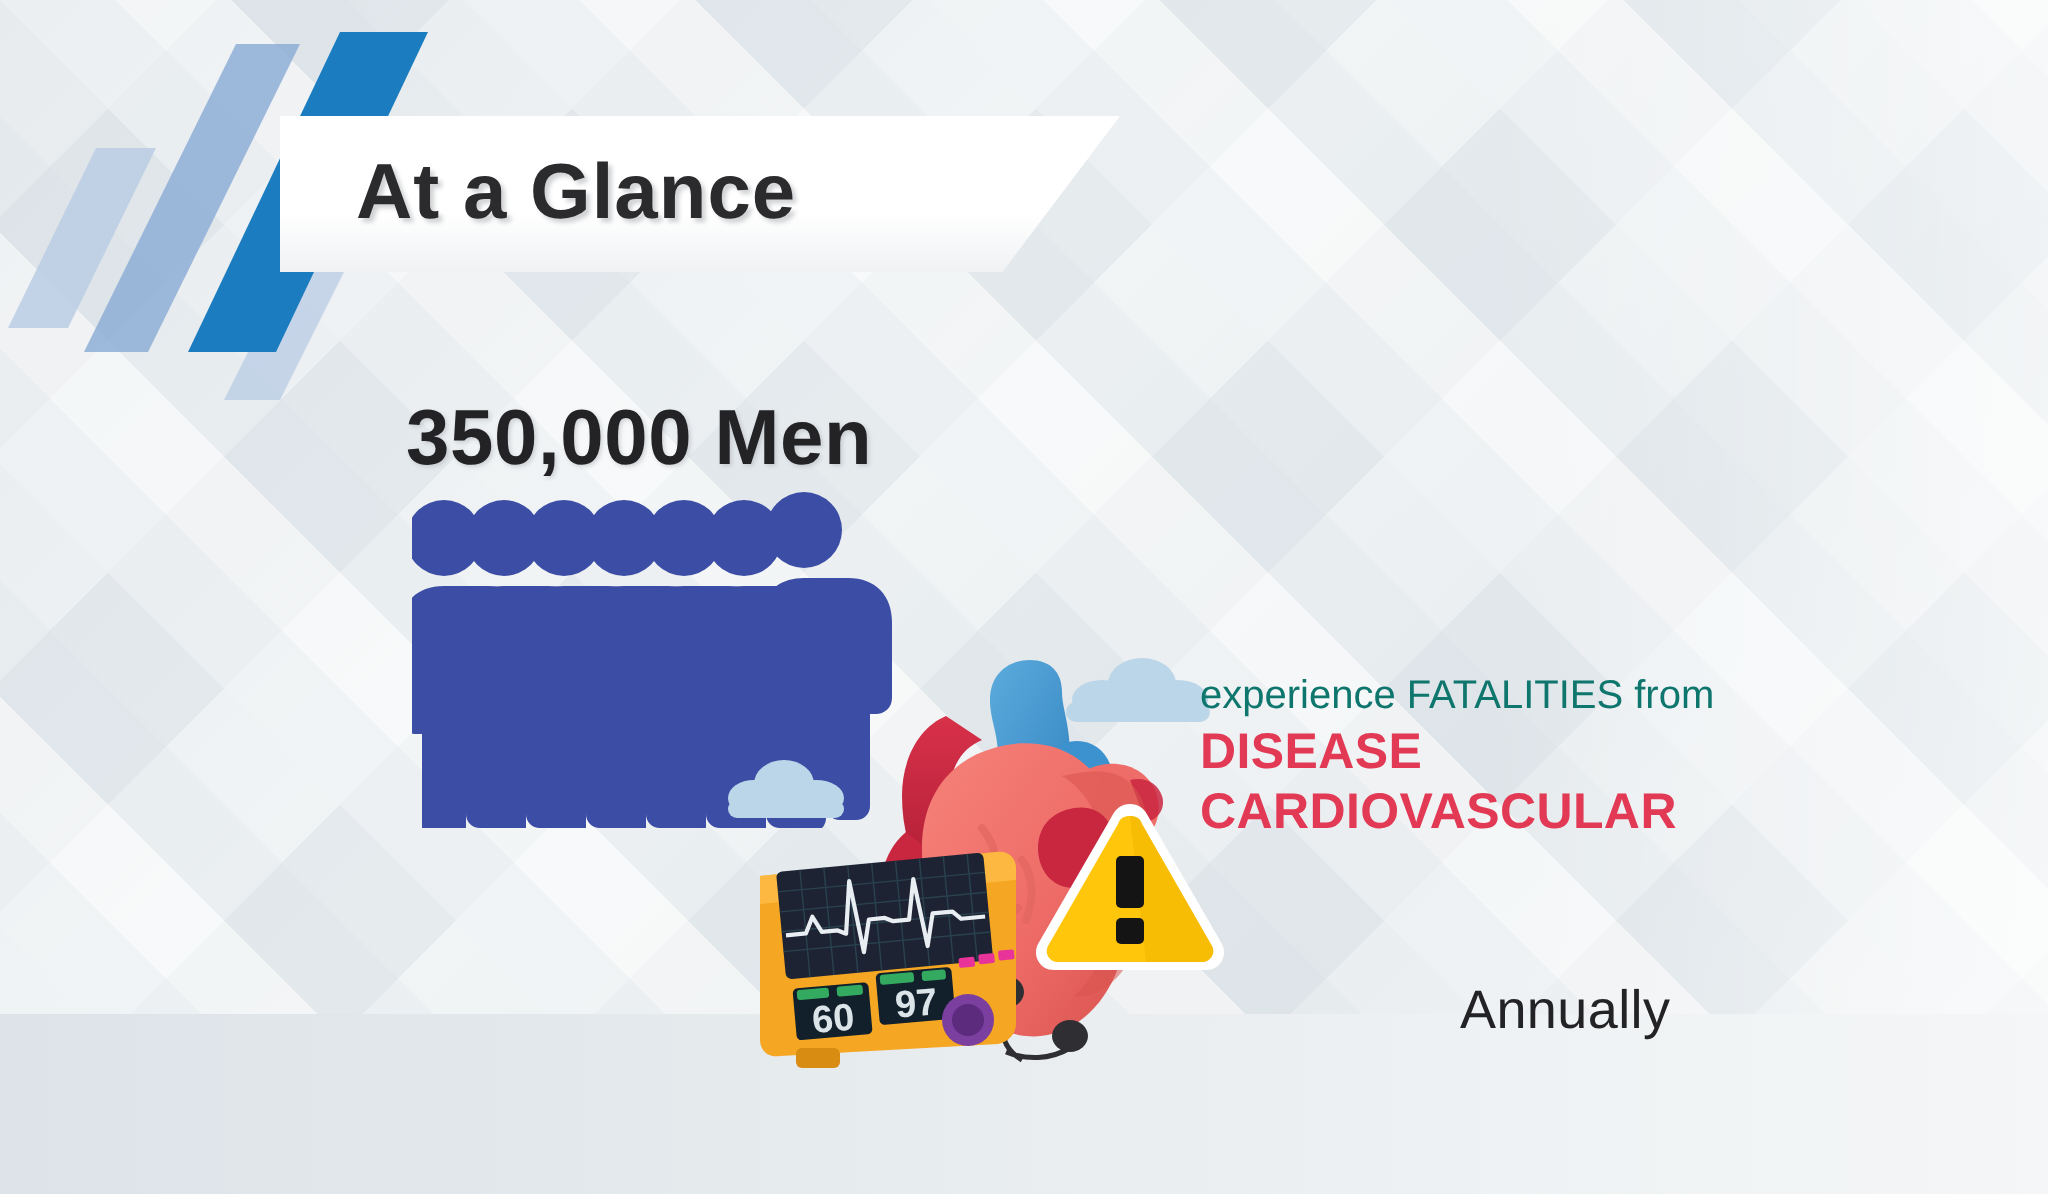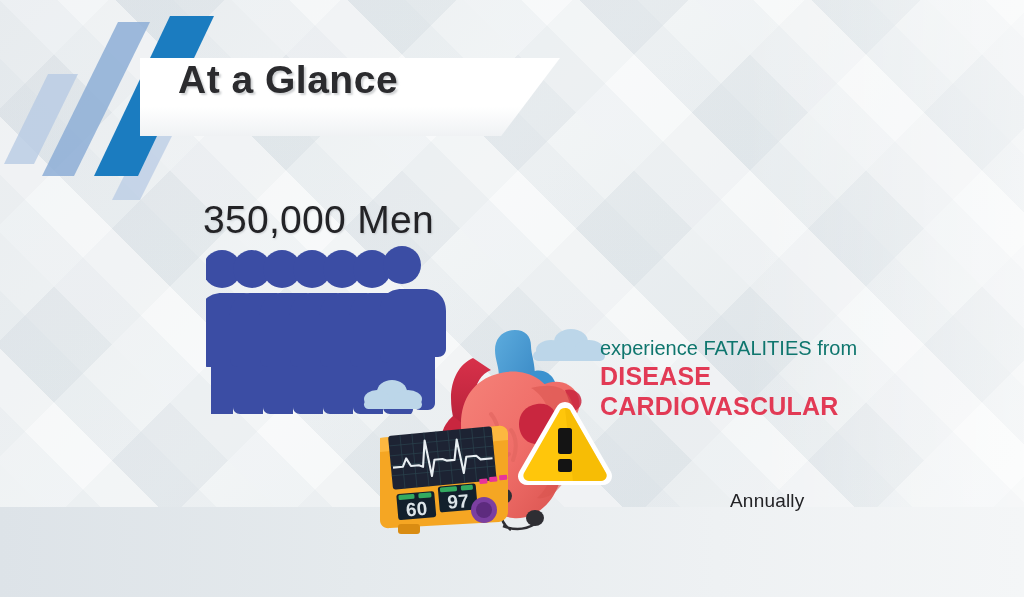--- a/index.html
+++ b/index.html
@@ -55,7 +55,7 @@
     background:linear-gradient(to bottom,#ffffff 0%,#ffffff 62%,#f0f2f4 100%);
     clip-path:polygon(0 0, 100% 0, 86% 100%, 0 100%);
     box-shadow:0 3px 8px rgba(120,130,140,.28);
-    display:flex; 
+    display:flex; align-items:center;
   }
   .banner-title {
     margin-left:38px;

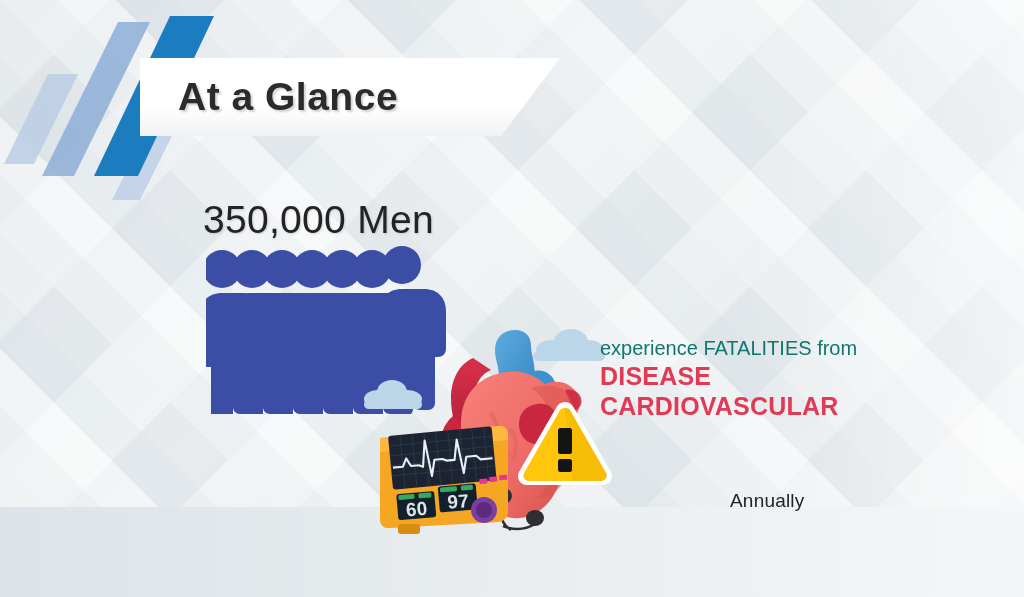--- a/index.html
+++ b/index.html
@@ -67,7 +67,7 @@
   
   .stat-number {
     position:absolute; left:203px; top:198px;
-    font-size:39px; font-weight:normal; color:#232326;
+    font-size:39px; font-weight:bold; color:#232326;
     letter-spacing:.3px;
     text-shadow:1px 1px 2px rgba(160,165,170,.45);
   }

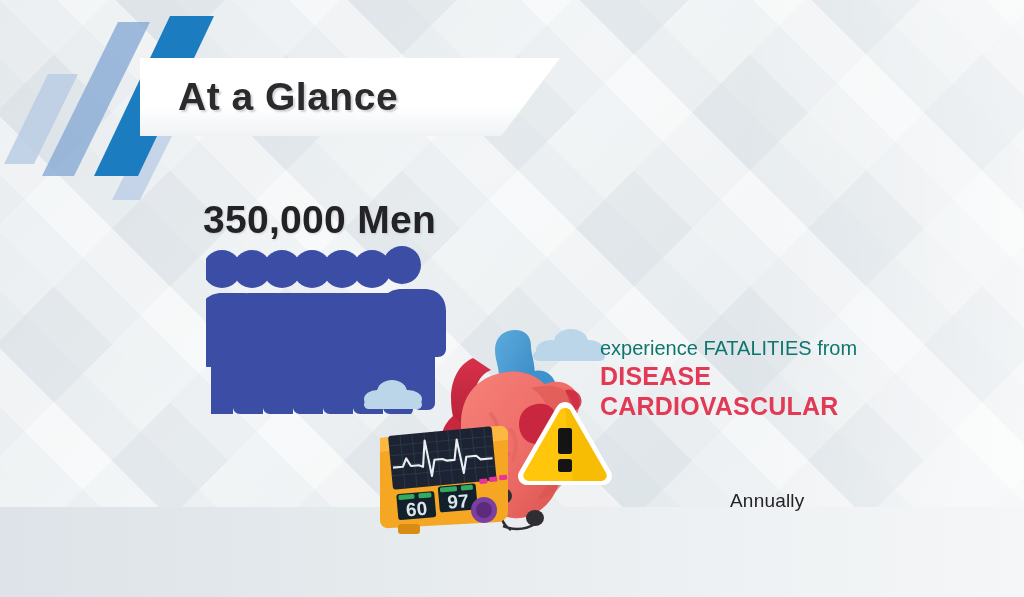--- a/index.html
+++ b/index.html
@@ -101,7 +101,7 @@
   .calendar  { position:absolute; left:629px; top:470px; width:84px; height:76px; }
   .annually  {
     position:absolute; left:730px; top:490px;
-    font-size:19px; color:#232326; letter-spacing:.2px;
+    font-size:27px; color:#232326; letter-spacing:.2px;
   }
 </style>
 </head>

